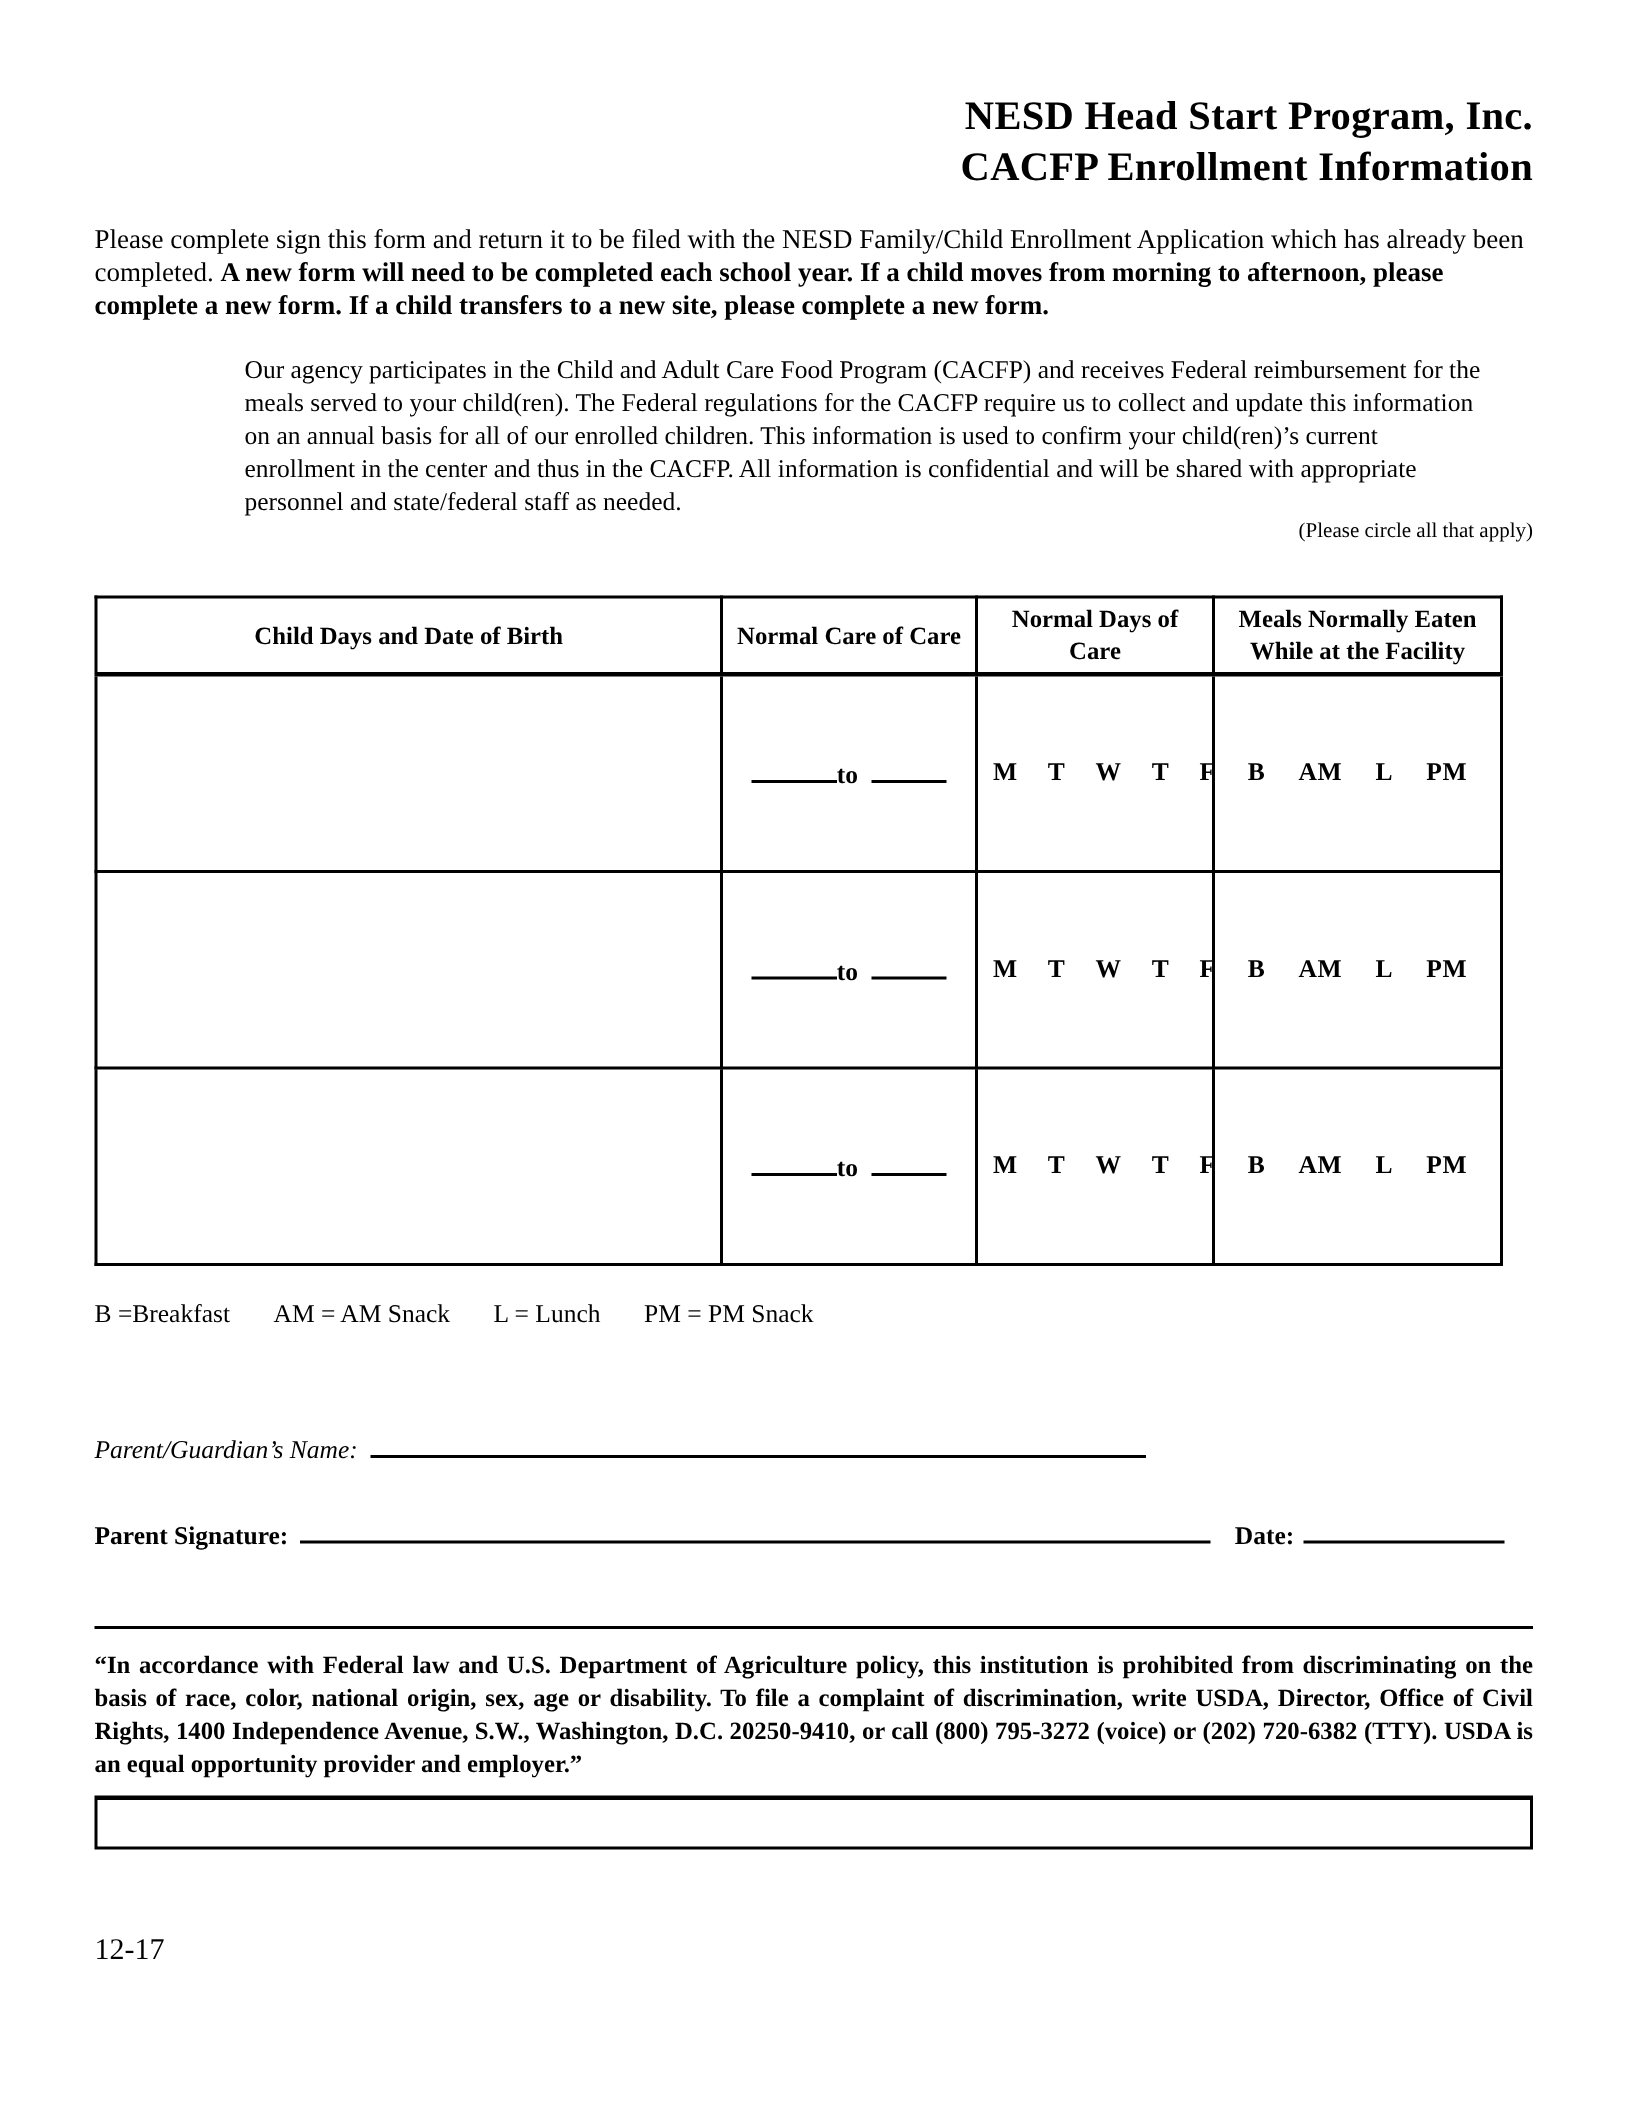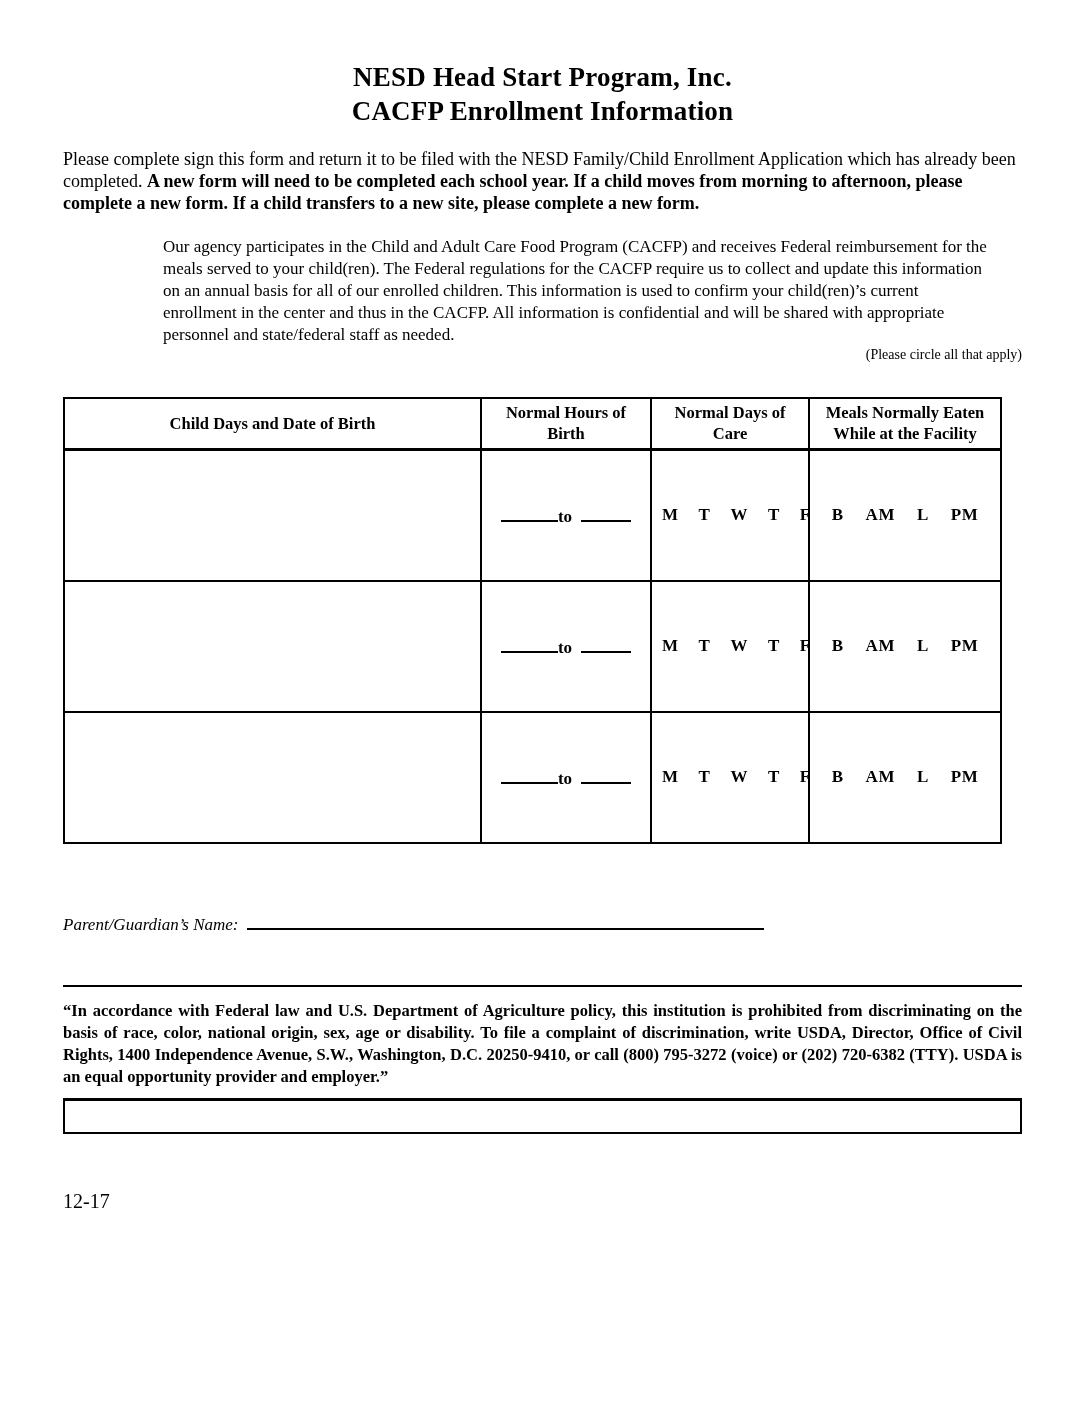--- a/index.html
+++ b/index.html
@@ -17,7 +17,7 @@
   }
 
   
-  .title-block { text-align: center; }
+  .title-block { text-align: right; }
   .title-line {
     font-weight: bold;
     font-size: 27px;

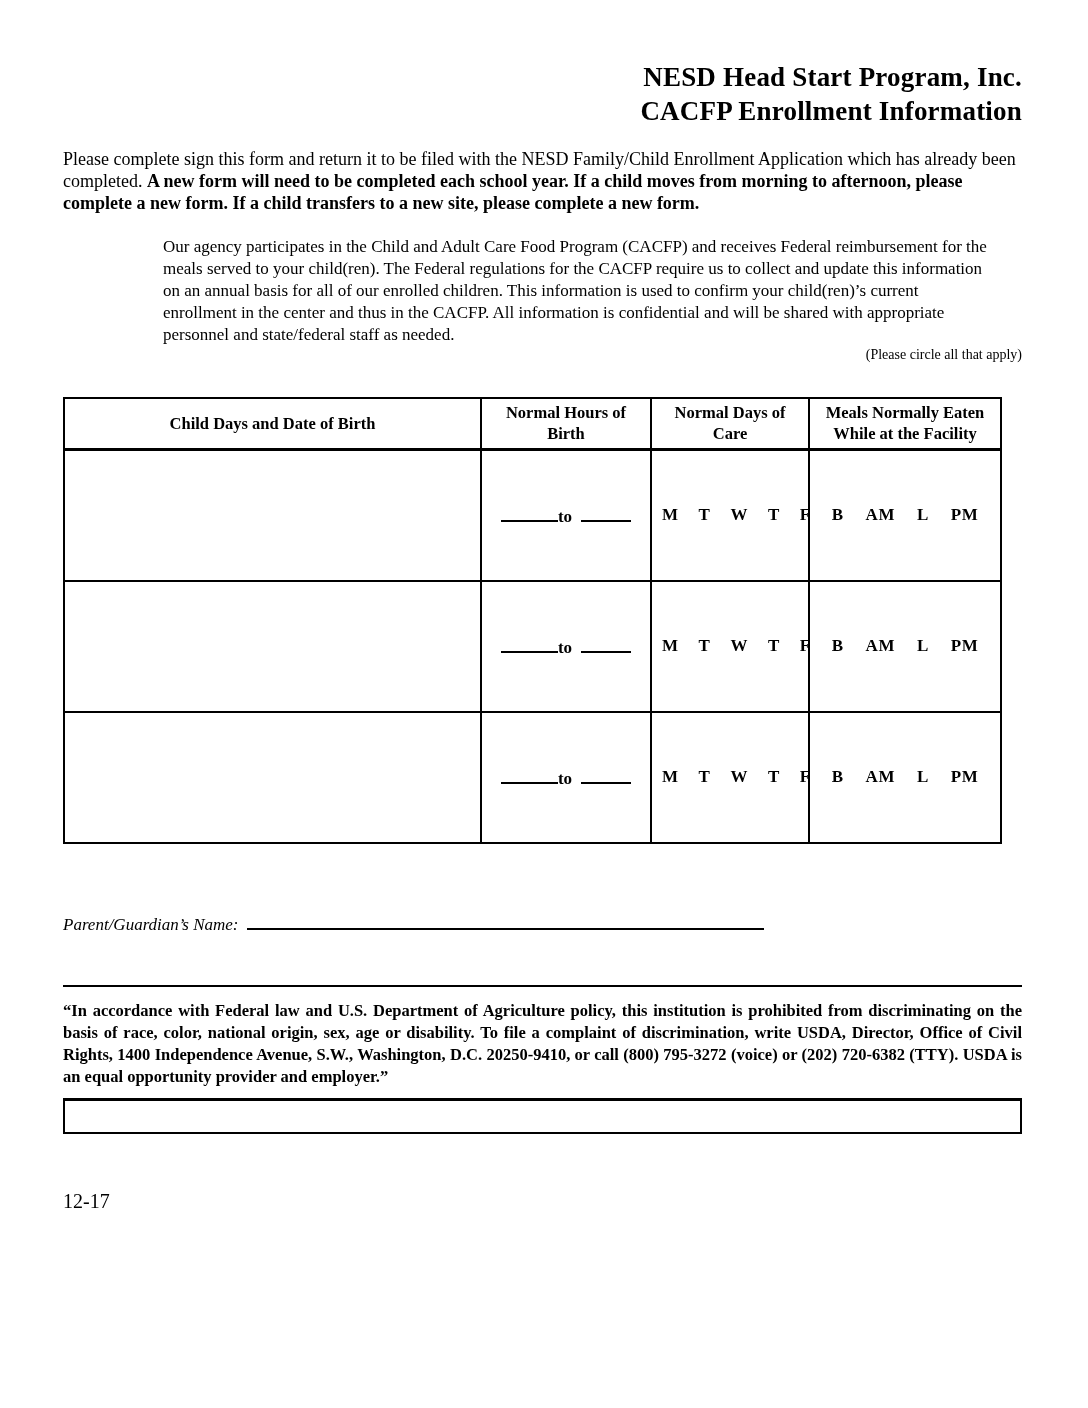--- a/index.html
+++ b/index.html
@@ -172,7 +172,7 @@
     <thead>
       <tr>
         <th>Child Days and Date of Birth</th>
-        <th>Normal Hours of Birth</th>
+        <th>Normal Care of Care</th>
         <th>Normal Days of Care</th>
         <th>Meals Normally Eaten While at the Facility</th>
       </tr>

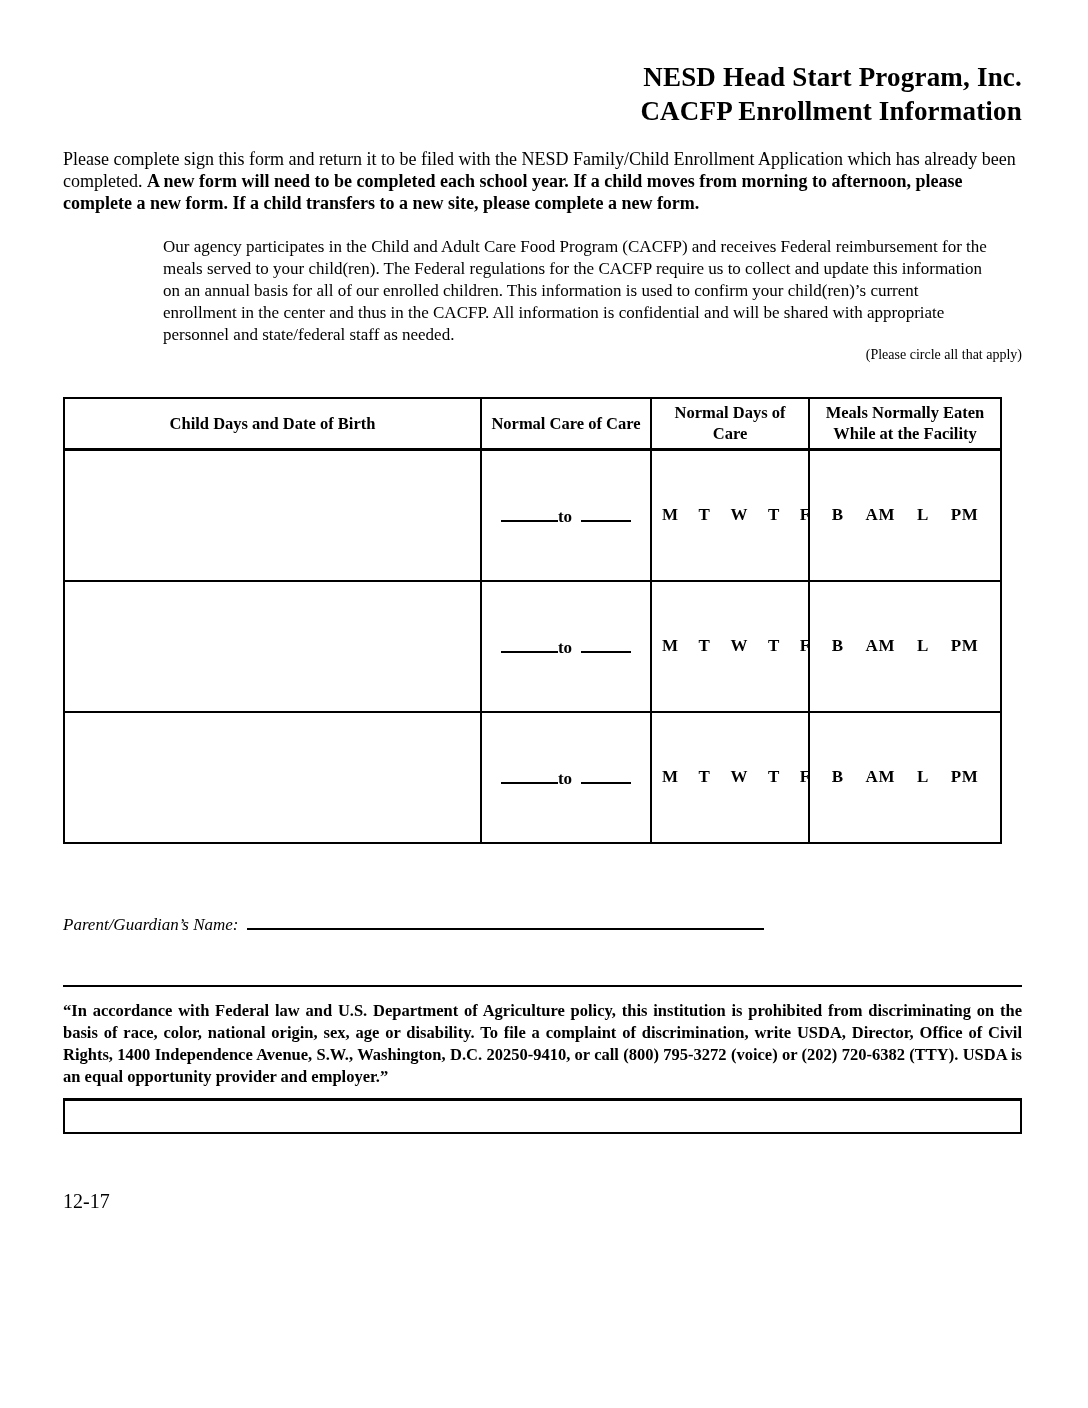--- a/index.html
+++ b/index.html
@@ -211,6 +211,12 @@
     </tbody>
   </table>
 
+  <div class="legend">
+    <span>B =Breakfast</span>
+    <span>AM = AM Snack</span>
+    <span>L = Lunch</span>
+    <span>PM = PM Snack</span>
+  </div>
 
   <div class="parent-name-row">
     <span>Parent/Guardian’s Name:</span><span class="line"></span>

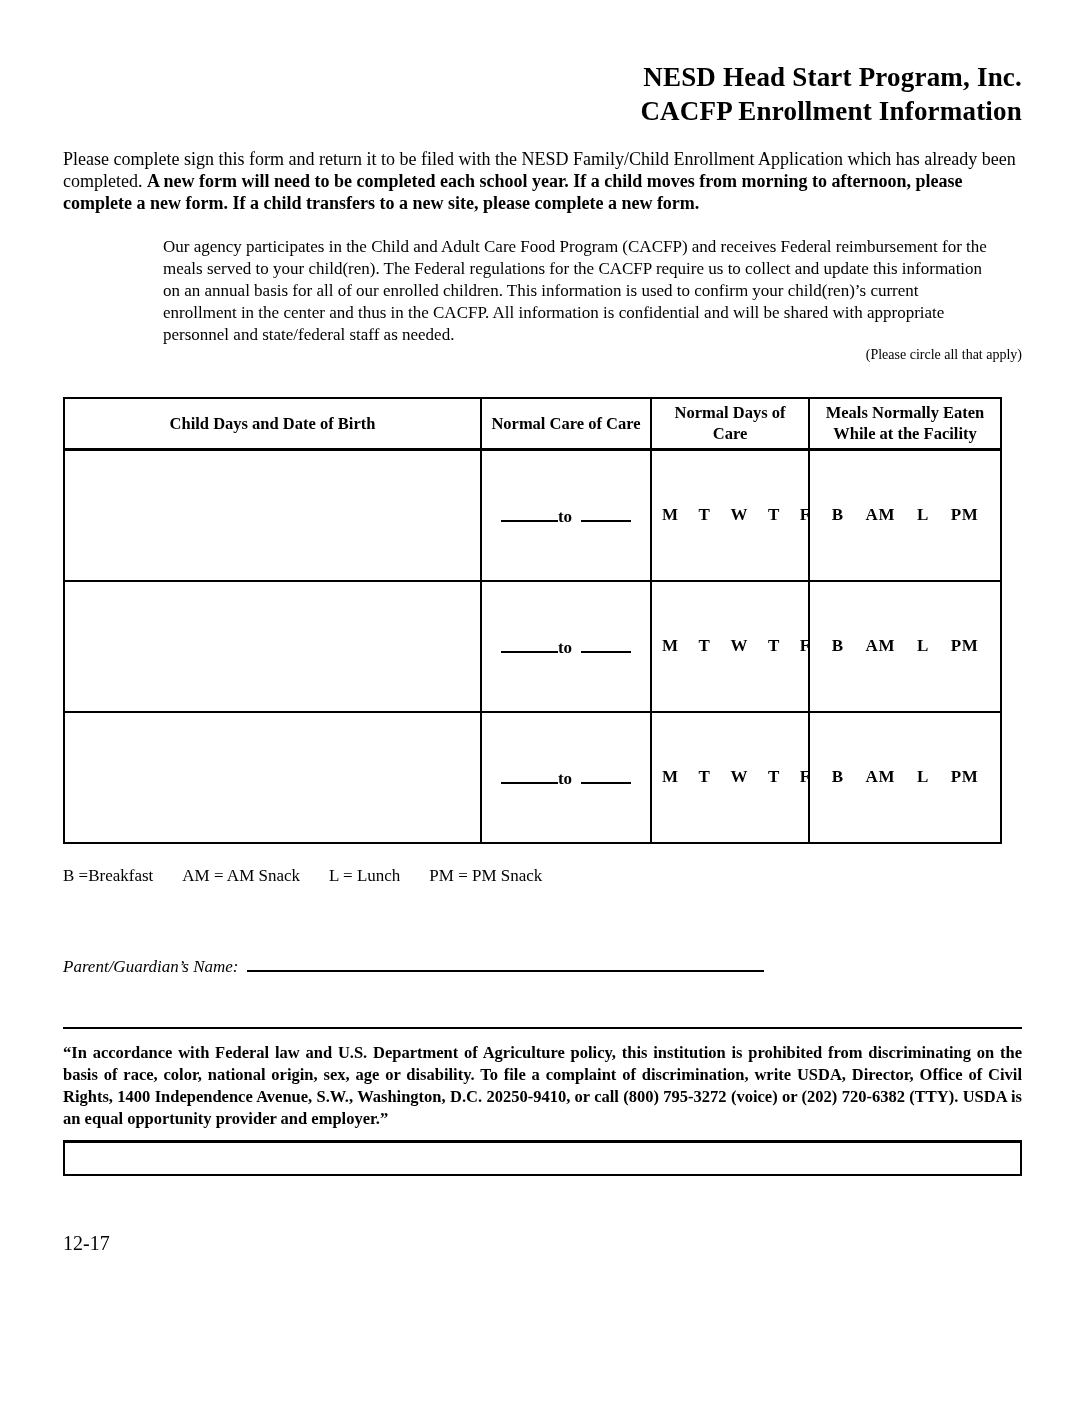--- a/index.html
+++ b/index.html
@@ -222,6 +222,9 @@
     <span>Parent/Guardian’s Name:</span><span class="line"></span>
   </div>
 
+  <div class="sig-row">
+    <span class="label-bold">Parent Signature:</span><span class="line sig-line"></span><span class="date-label">Date:</span><span class="line date-line"></span>
+  </div>
 
   <hr class="divider">
 

